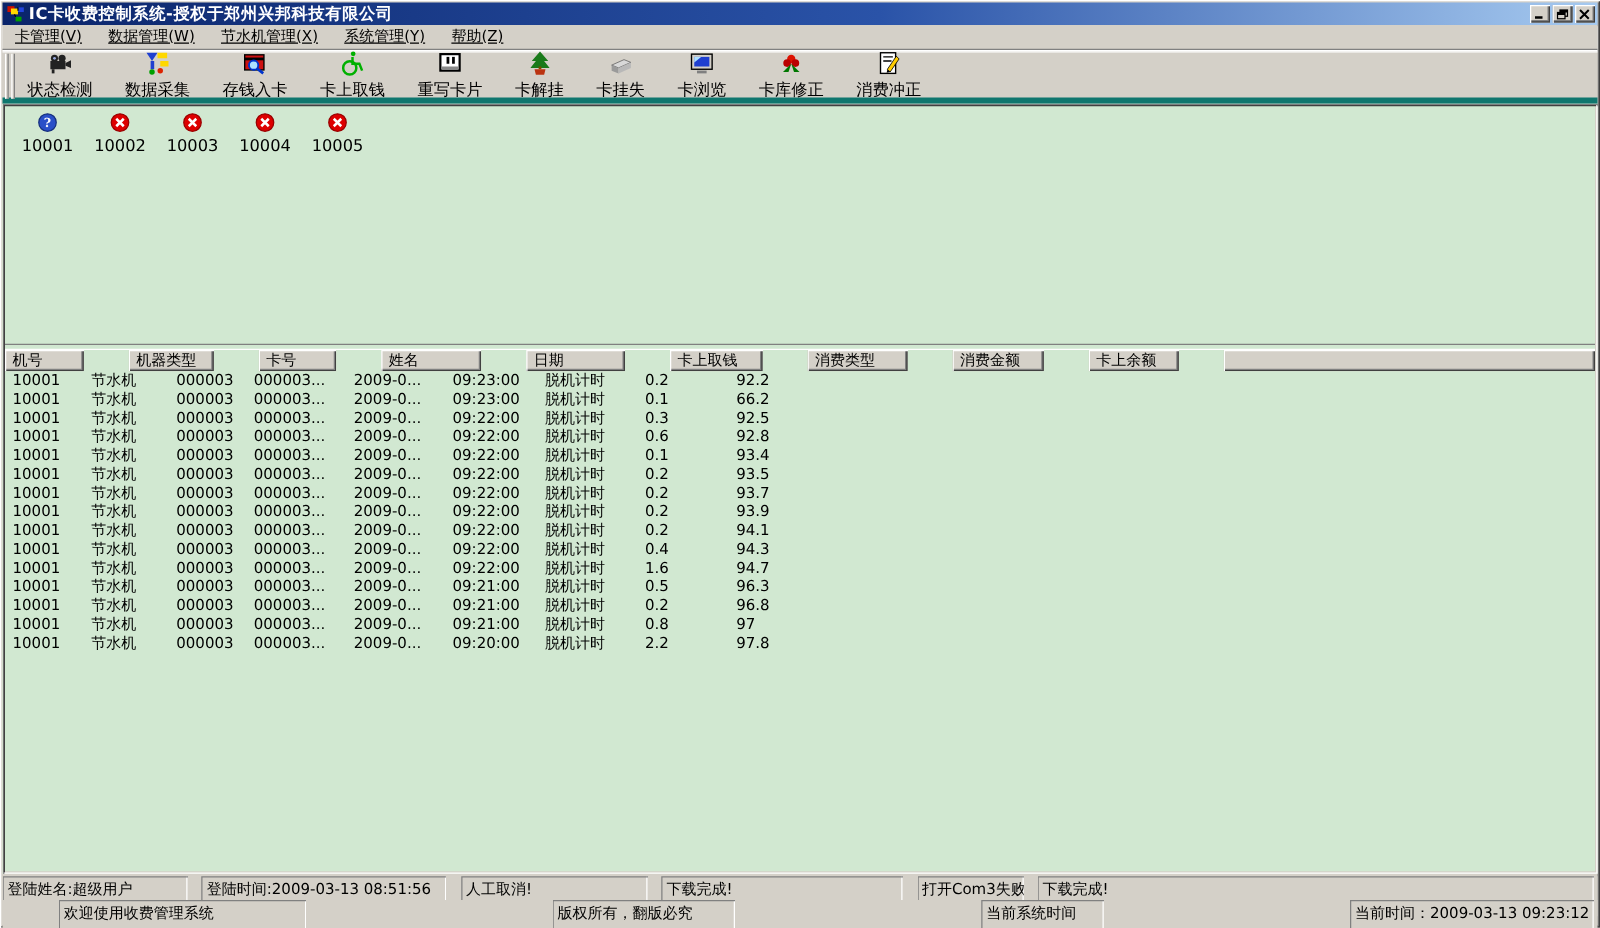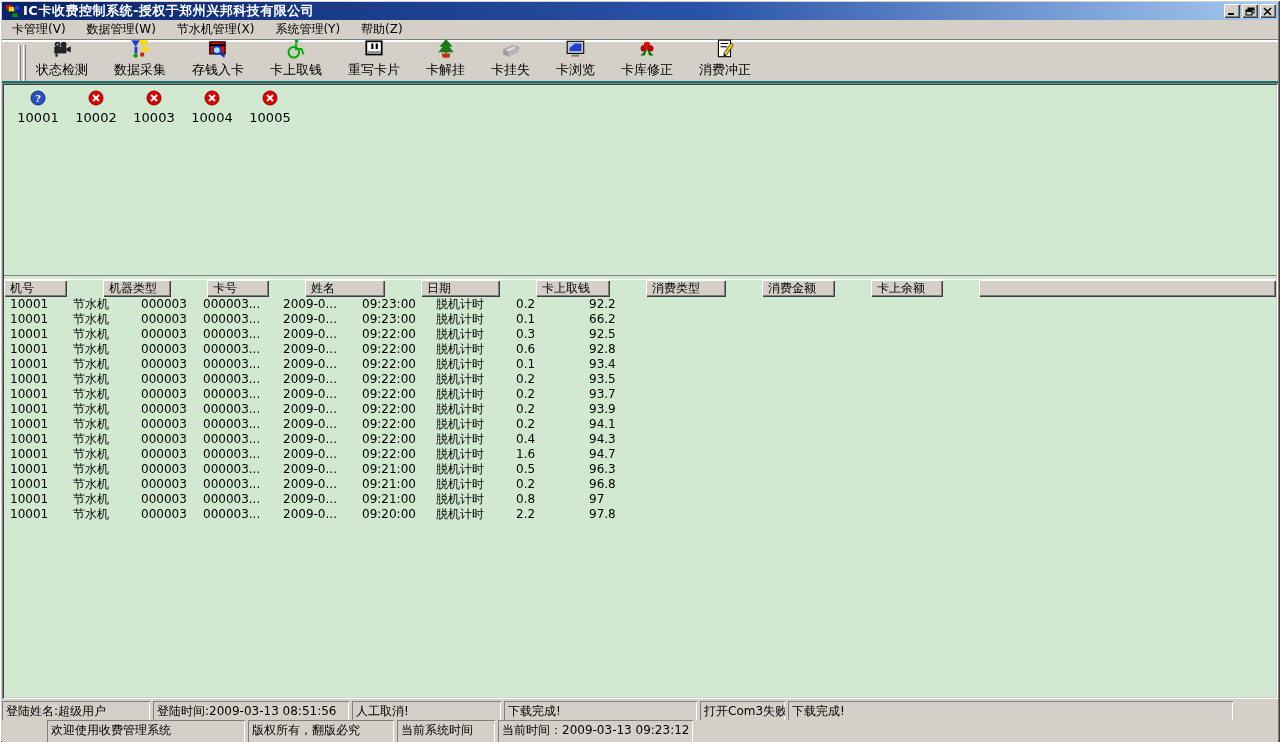--- a/index.html
+++ b/index.html
@@ -23,7 +23,7 @@
   
   .menubar { position:absolute; top:20px; left:2px; right:2px; height:20px; background:#d4d0c8;
              display:flex; align-items:center; padding-left:8px; gap:17px;
-             border-bottom:1px solid #808080; box-shadow:0 1px 0 #ffffff; }
+             border-bottom:1px solid #808080; box-shadow:0 1px 0 #ffffff;text-decoration:underline; }
   .menu-item { white-space:nowrap; padding:1px 2px; }
 
   

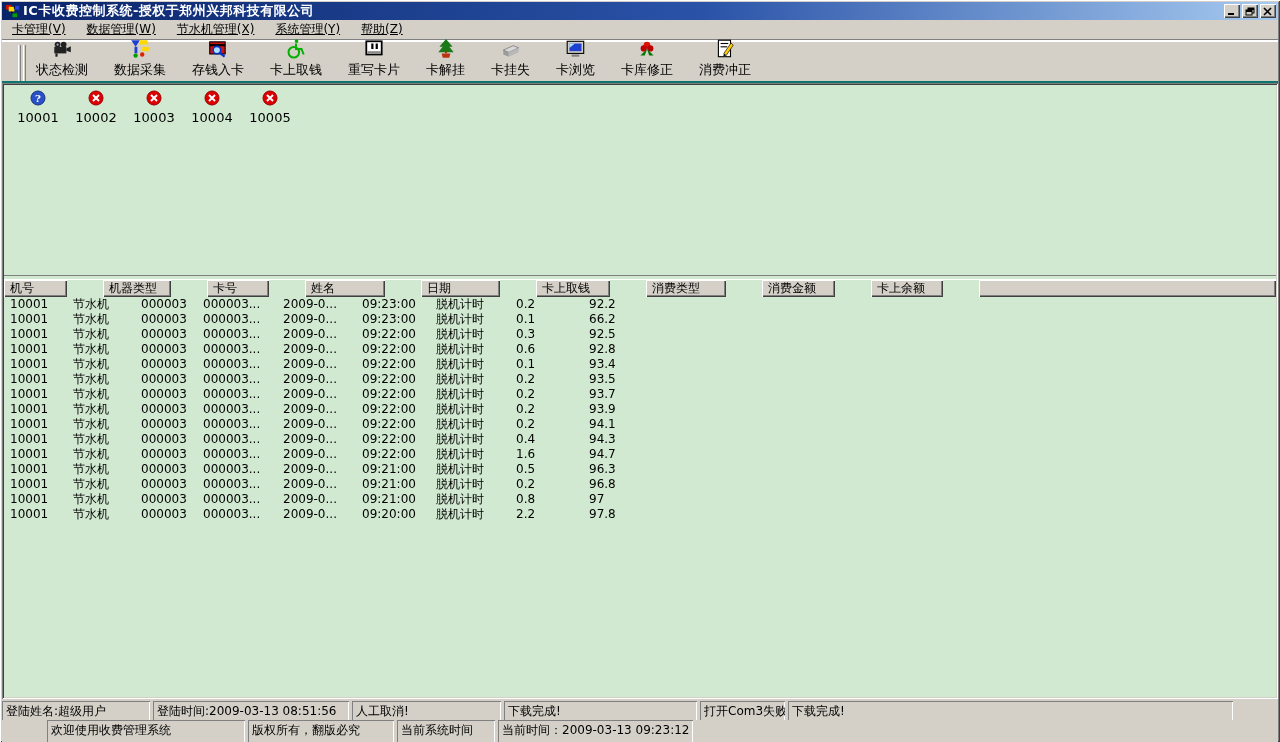--- a/index.html
+++ b/index.html
@@ -28,8 +28,8 @@
 
   
   .toolbar { position:absolute; top:41px; left:2px; right:2px; height:42px; background:#d4d0c8;
-             display:flex; align-items:flex-end; padding:1px 0 0 16px;
-             border-top:1px solid #ffffff; border-bottom:2px solid #0f766e; }
+             display:flex; align-items:center; padding:1px 0 0 2px;
+             border-top:1px solid #ffffff; border-bottom:5px solid #0f766e; }
   .gripper { width:8px; height:36px; margin:1px 4px 0 0; display:flex; gap:2px; }
   .gripper i { display:block; width:3px; height:100%; background:#d4d0c8;
                border-left:1px solid #fff; border-right:1px solid #808080; }

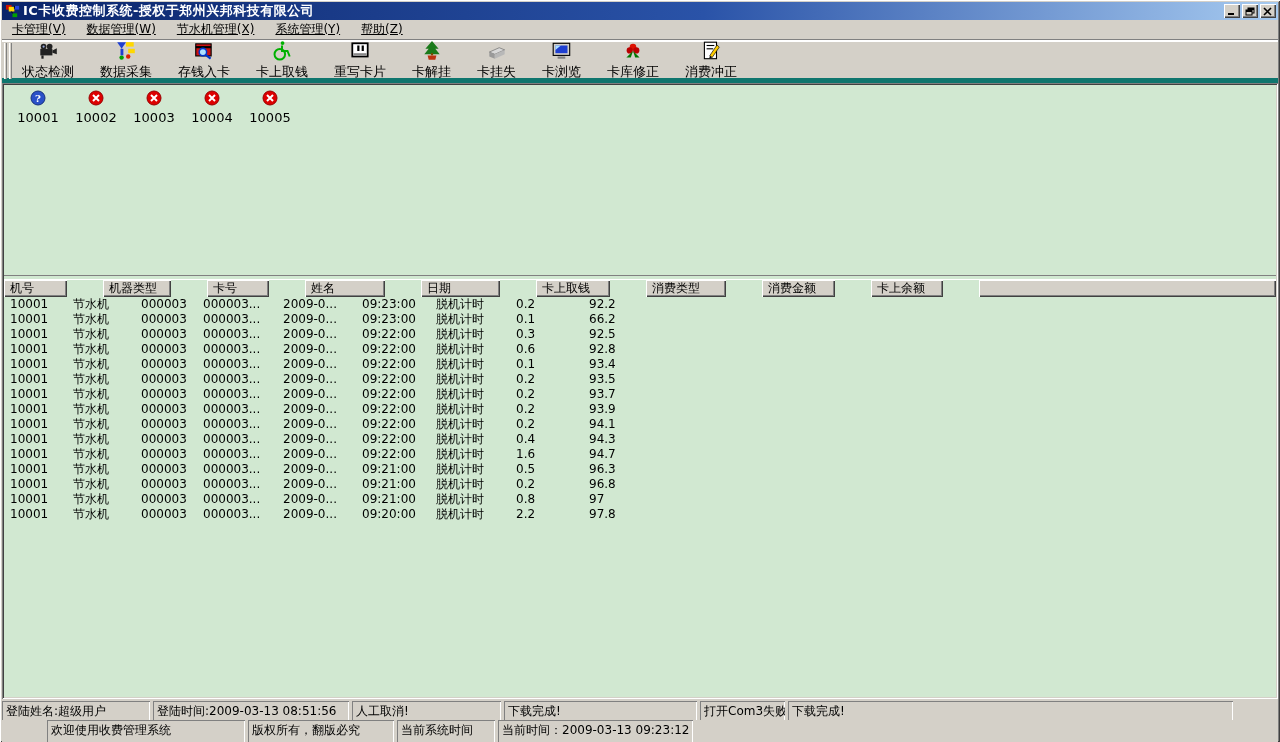--- a/index.html
+++ b/index.html
@@ -56,7 +56,7 @@
   .td { padding-left:6px; white-space:nowrap; overflow:hidden; }
 
   
-  .statusbar { position:absolute; left:2px; right:2px; height:32px; display:flex; background:#d4d0c8; }
+  .statusbar { position:absolute; left:2px; right:2px; height:32px; display:flex; background:#d4d0c8;justify-content:space-between; }
   .sb1 { top:701px; } .sb2 { top:720px;padding-left:45px; }
   .status-panel { box-shadow: inset 1px 1px 0 #808080, inset -1px -1px 0 #ffffff;
                   margin-right:3px; padding:2px 0 0 4px; white-space:nowrap; overflow:hidden; flex:0 0 auto; }

